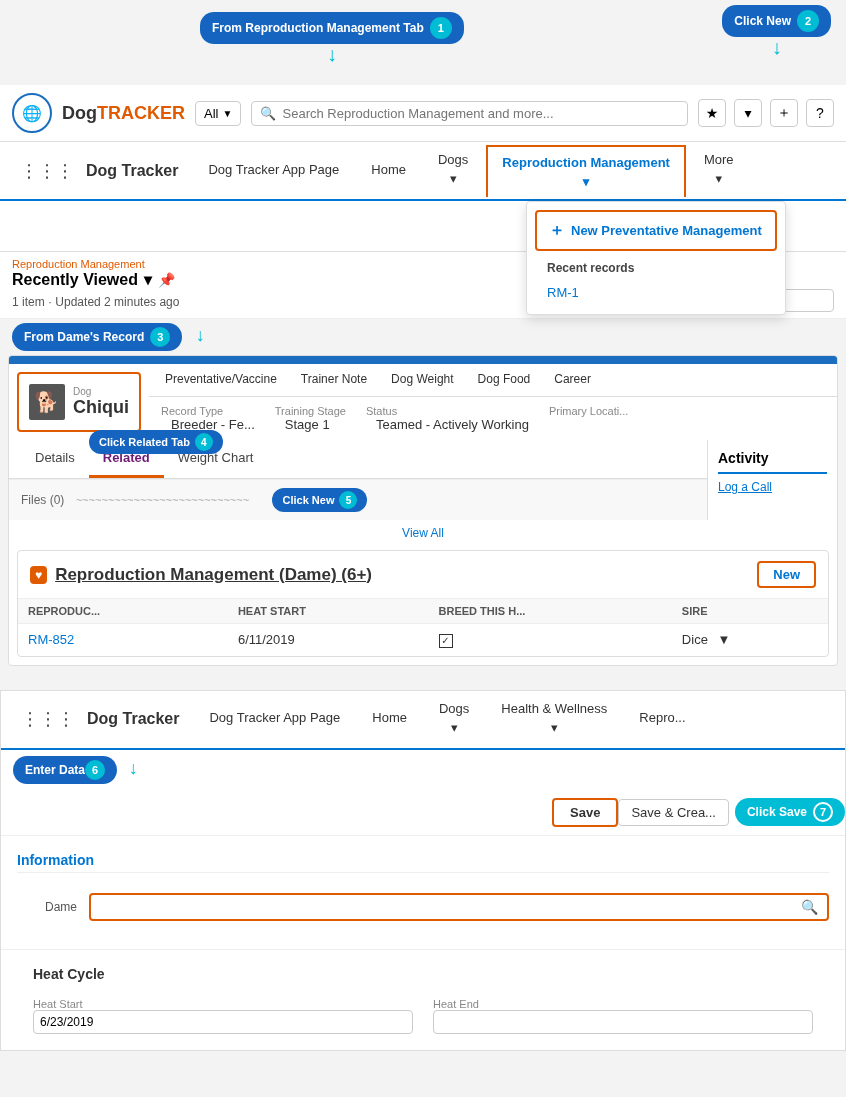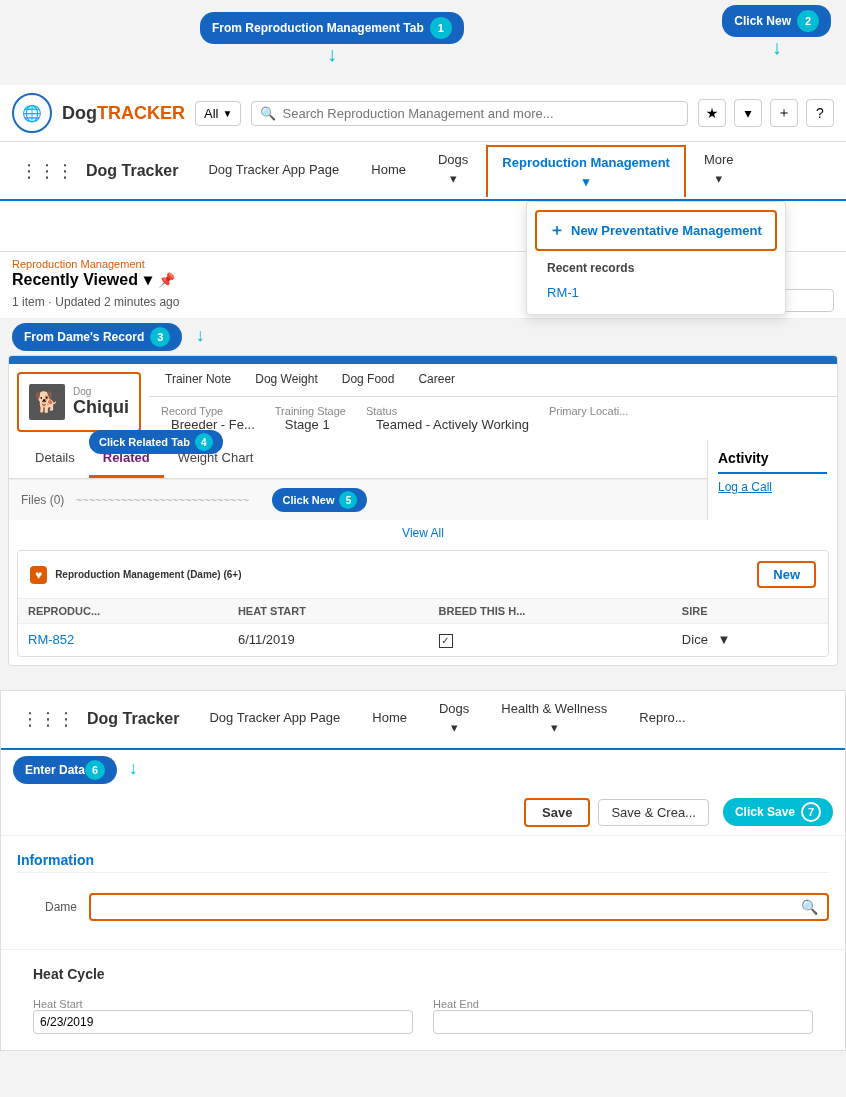--- a/index.html
+++ b/index.html
@@ -457,6 +457,7 @@
 
     <div style="flex:1;">
       <div style="display:flex; align-items:center; border-bottom:1px solid #ddd; padding:0 4px; overflow:hidden;">
+        <div class="dog-tab">Preventative/Vaccine</div>
         <div class="dog-tab">Trainer Note</div>
         <div class="dog-tab">Dog Weight</div>
         <div class="dog-tab">Dog Food</div>

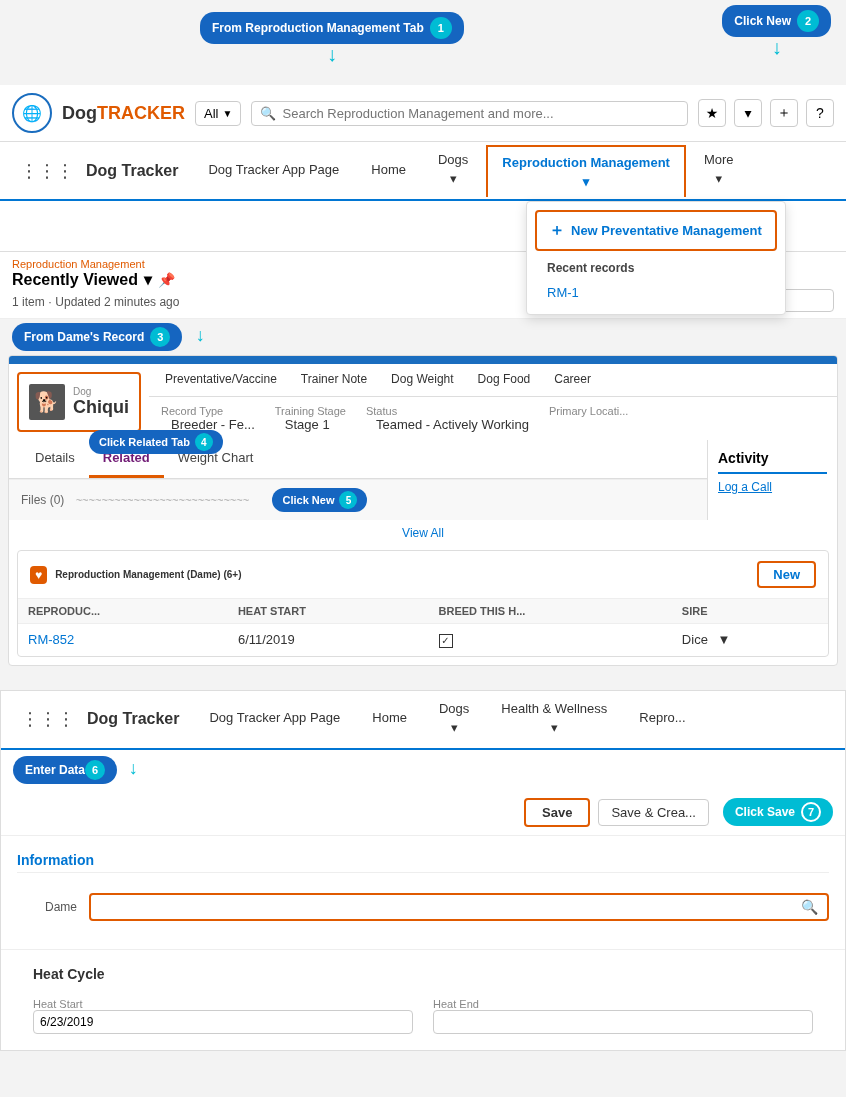--- a/index.html
+++ b/index.html
@@ -213,7 +213,7 @@
     }
     .rm-title-area { display: flex; align-items: center; gap: 8px; }
     .rm-heart { color: white; background: #e05a00; border-radius: 4px; padding: 2px 5px; font-size: 12px; }
-    .rm-title { font-size: 10px; font-weight: bold; color: #333; }
+    .rm-title { font-size: 17px; font-weight: bold; color: #333; text-decoration: underline; }
     .new-btn {
       border: 2px solid #e05a00;
       color: #0176d3;

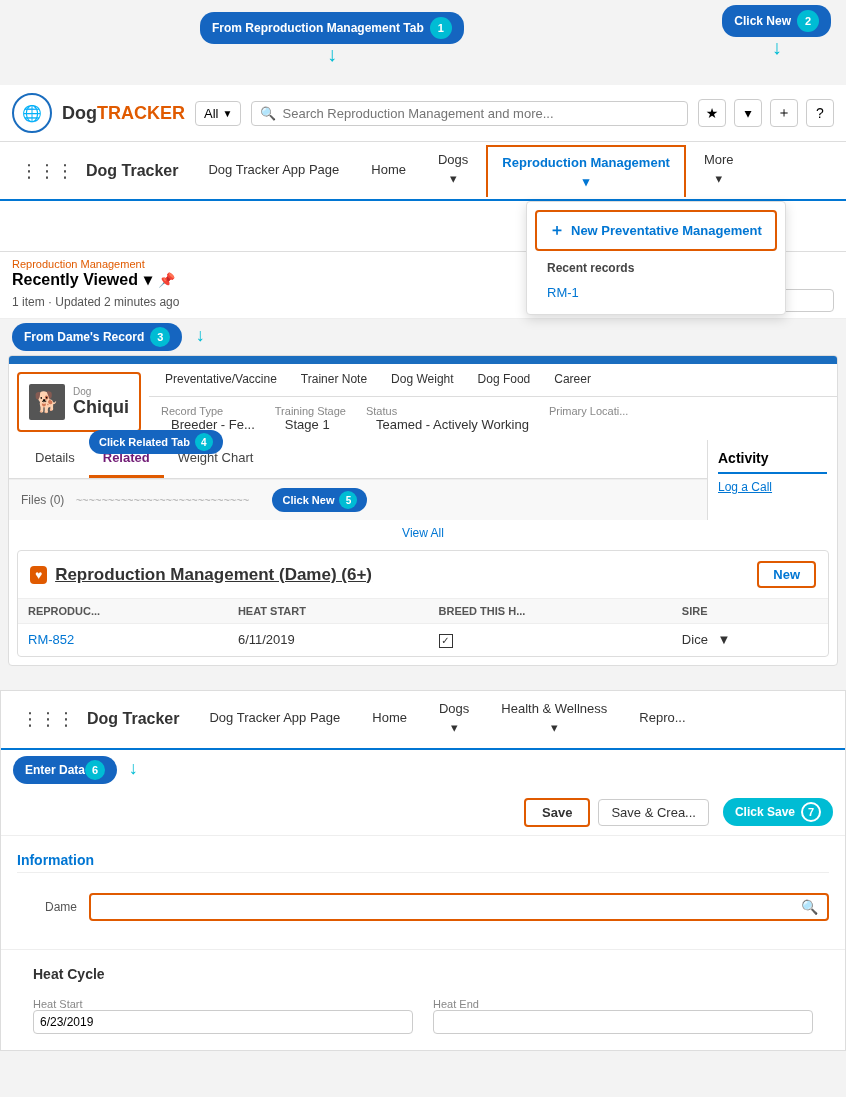--- a/index.html
+++ b/index.html
@@ -266,8 +266,7 @@
       display: flex;
       align-items: center;
       justify-content: flex-end;
-      padding: 8px 12px;
-      gap: 8px;
+      padding: 8px 0;
       border-bottom: 1px solid #eee;
     }
     .save-btn {

